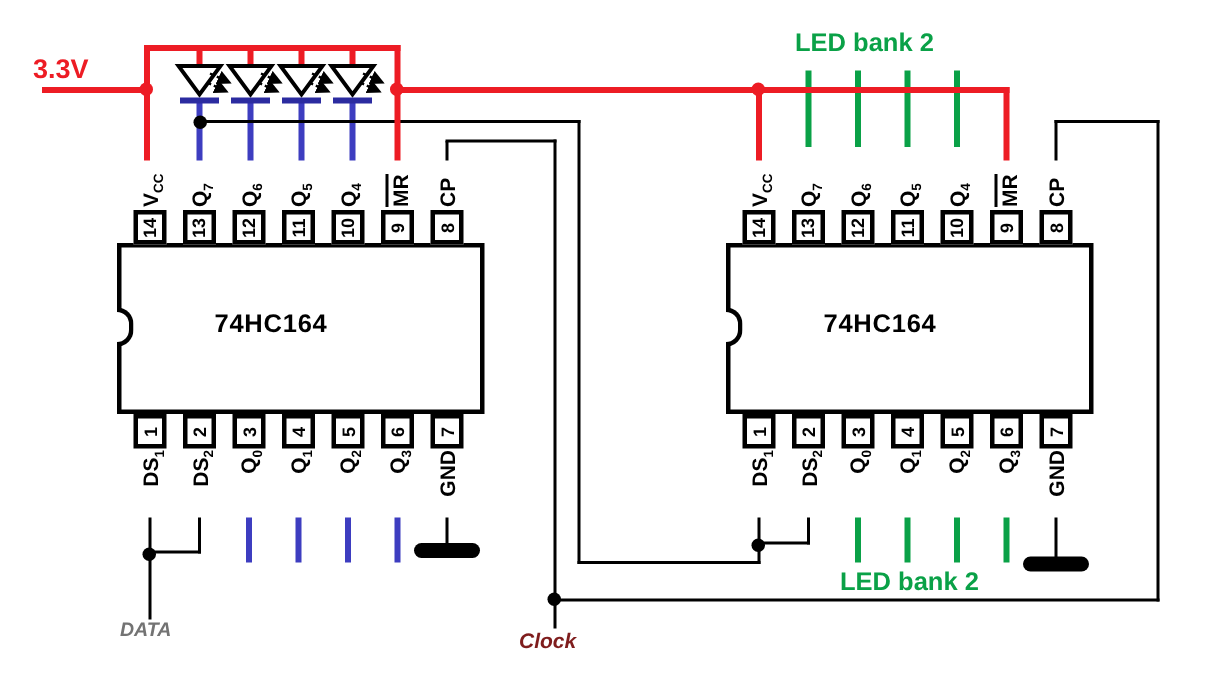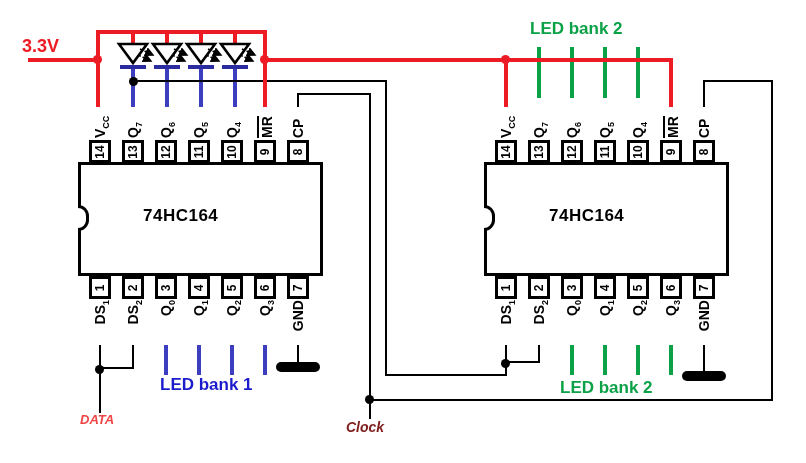--- a/index.html
+++ b/index.html
@@ -279,7 +279,6 @@
 
   <span class="txt t-supply">3.3V</span>
   <span class="txt t-bank2-top">LED bank 2</span>
-  <span class="txt t-bank1">LED bank 1</span>
   <span class="txt t-bank2-bot">LED bank 2</span>
   <span class="txt t-data">DATA</span>
   <span class="txt t-clock">Clock</span>

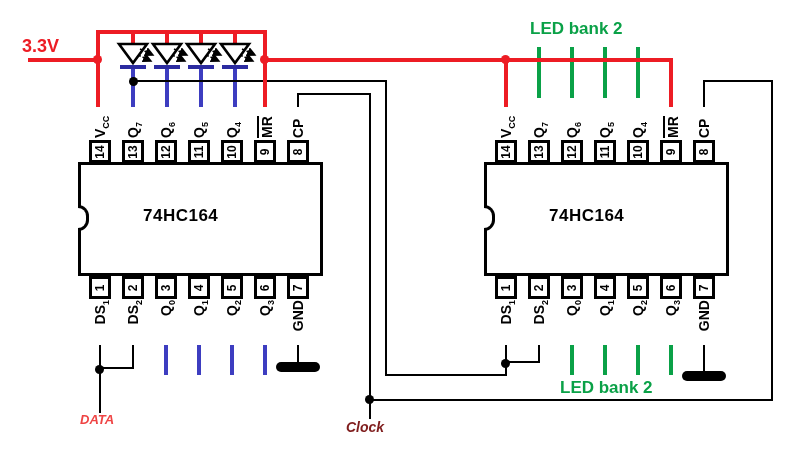--- a/index.html
+++ b/index.html
@@ -48,7 +48,7 @@
   .t-bank2-top{left:530px;top:19px;font-weight:bold;font-size:17px;color:var(--green,#0aa147);}
   .t-bank1{left:160px;top:375px;font-weight:bold;font-size:17px;color:var(--blue-text,#1c1ccc);}
   .t-bank2-bot{left:560px;top:378px;font-weight:bold;font-size:17px;color:var(--green,#0aa147);}
-  .t-data{left:80px;top:412px;font-weight:bold;font-style:italic;font-size:13px;color:#ef4444;}
+  .t-data{left:80px;top:412px;font-weight:bold;font-style:italic;font-size:13px;color:#737373;}
   .t-clock{left:346px;top:419px;font-weight:bold;font-style:italic;font-size:14px;color:#7f1d1d;}
 
   svg{position:absolute;overflow:visible;}

